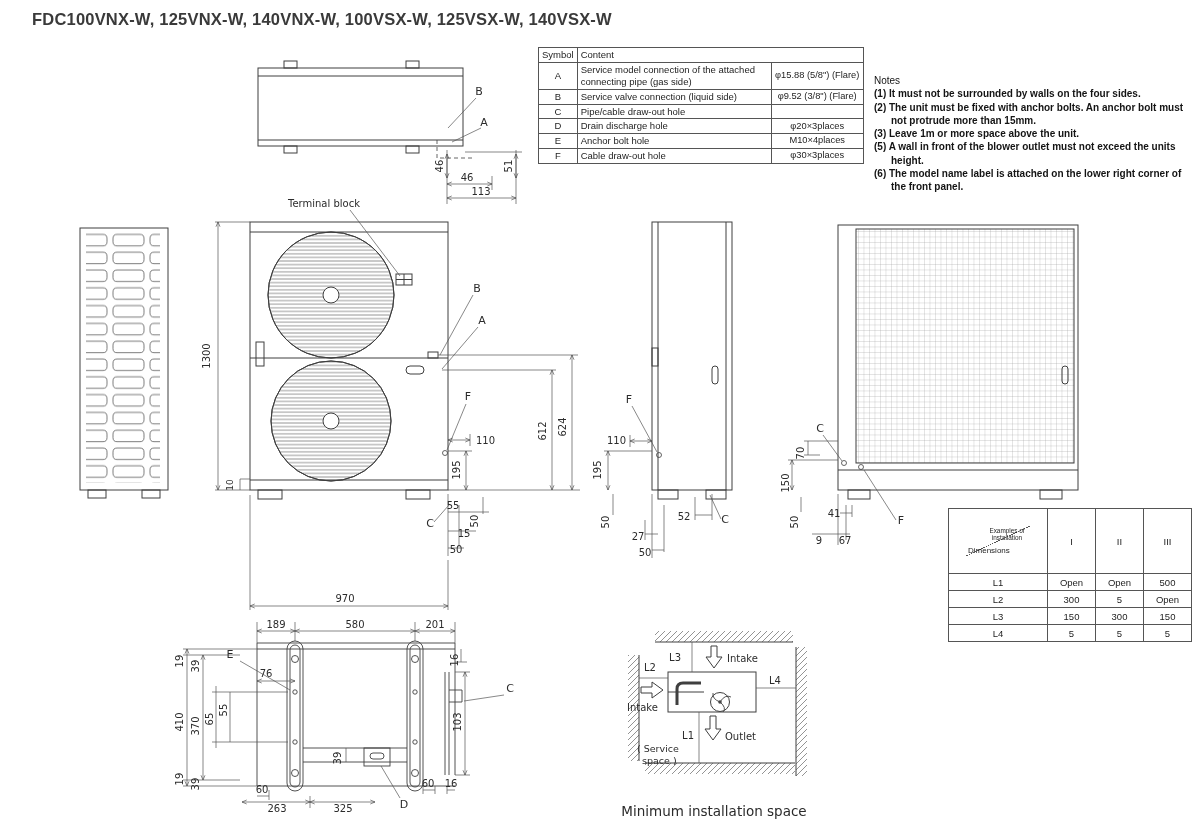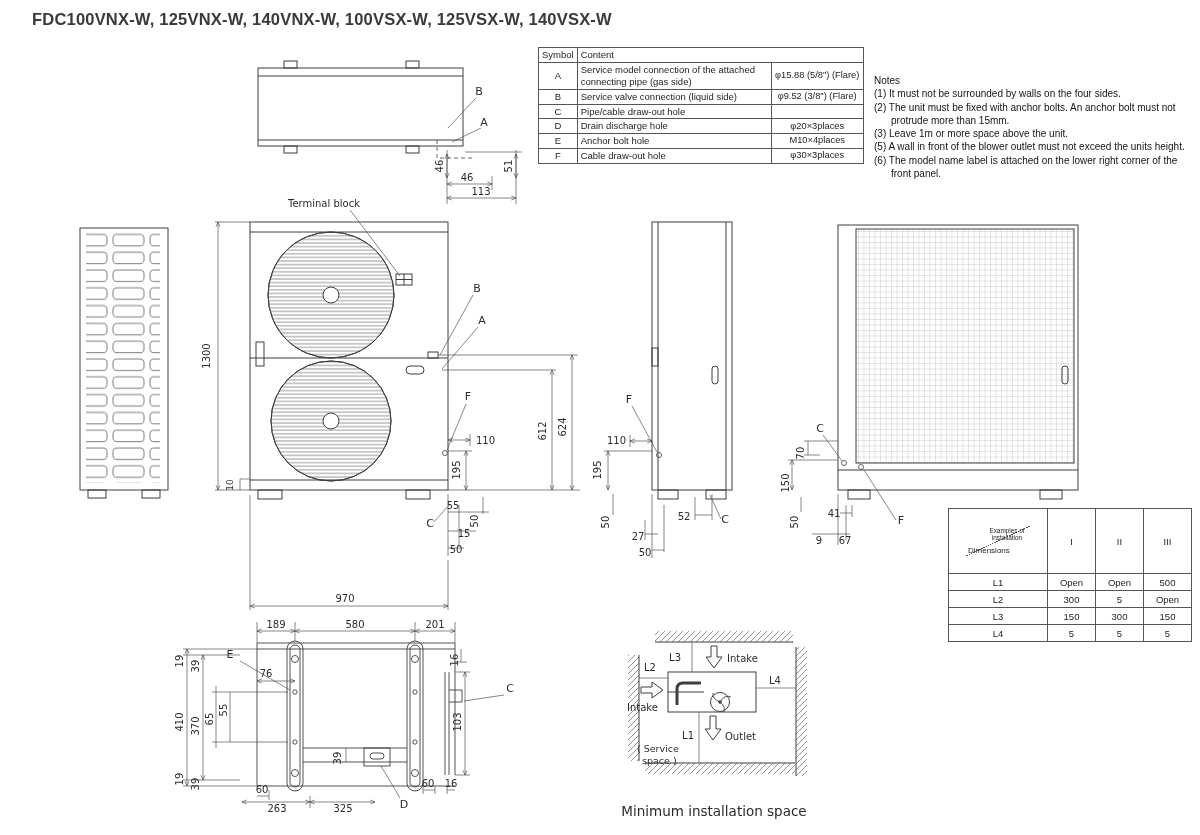--- a/index.html
+++ b/index.html
@@ -18,7 +18,7 @@
   #symbol-table td.spec{text-align:center;font-size:9.3px;}
   
   #notes{position:absolute;left:874px;top:40px;width:324px;font-size:10px;line-height:1.33;color:#141414;margin-top:34px;}
-  #notes .note{padding-left:17px;text-indent:-17px;}
+  #notes .note{padding-left:17px;text-indent:-17px;font-weight:bold;}
   
   #install-table{position:absolute;left:948px;top:508px;}
   #install-table table{border-collapse:collapse;table-layout:fixed;}

